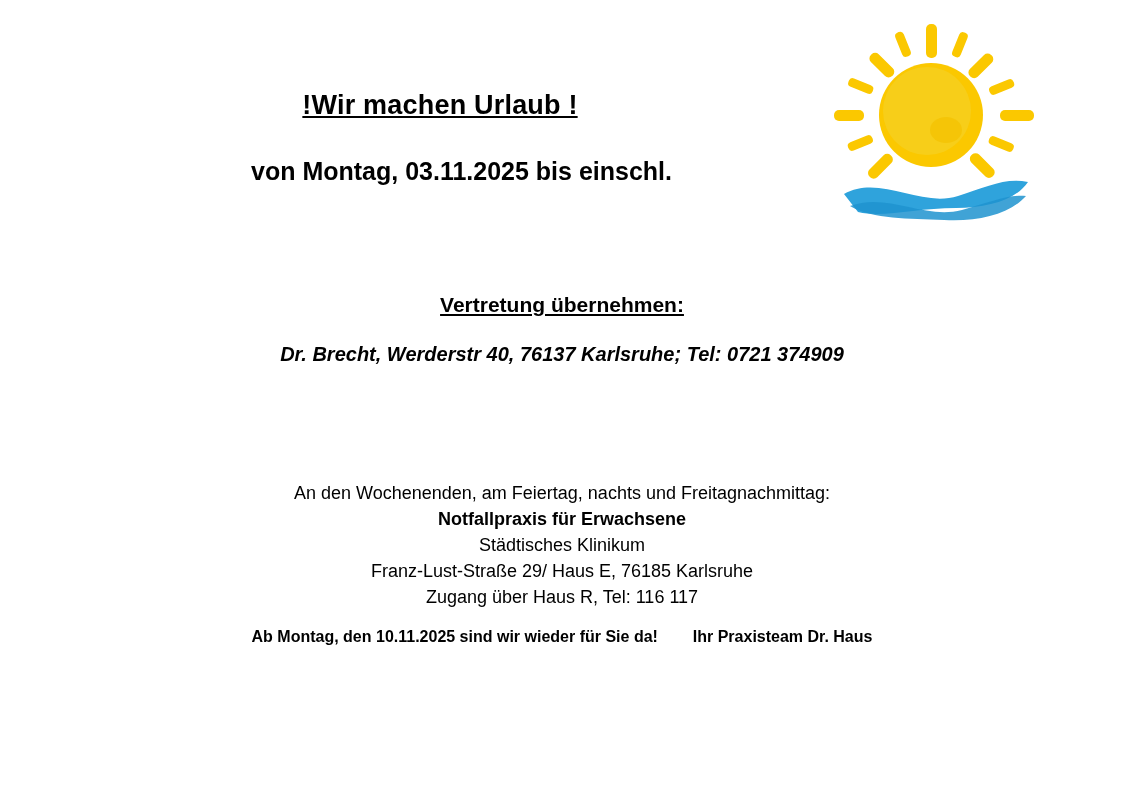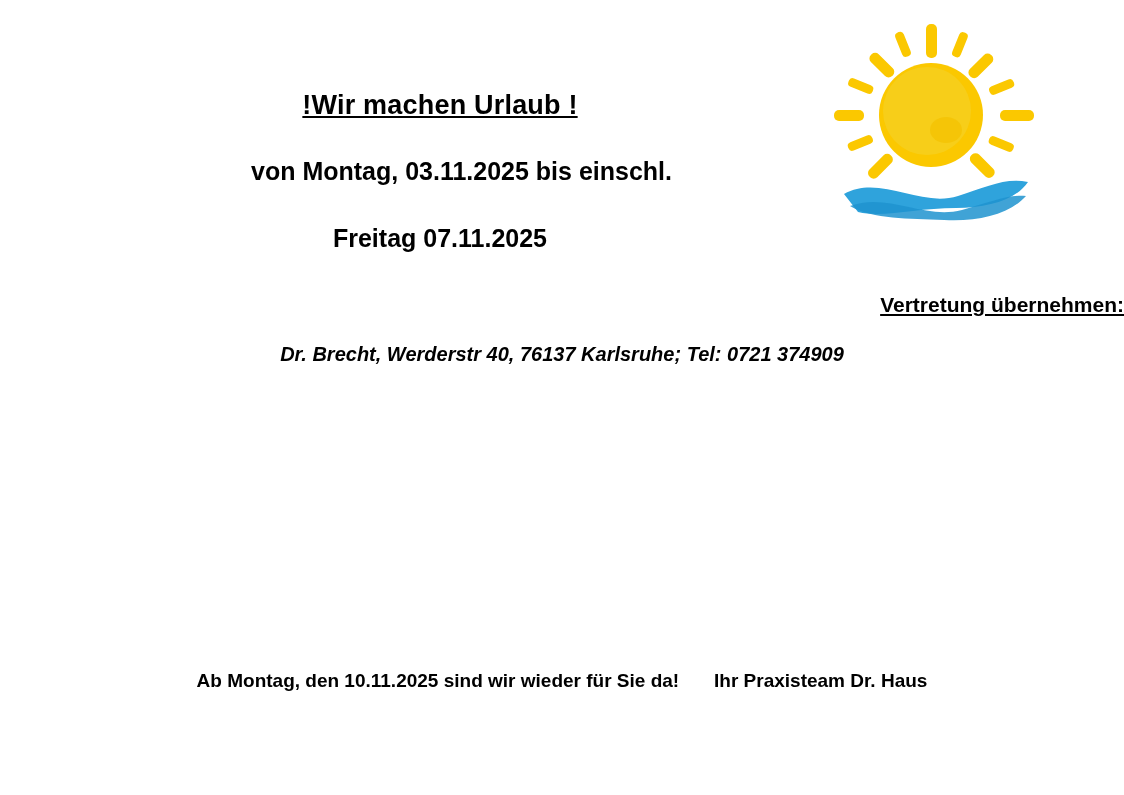--- a/index.html
+++ b/index.html
@@ -175,7 +175,6 @@
   <div class="headline-block">
     <div class="headline-1">!Wir machen Urlaub !</div>
     <div class="headline-2">von Montag, 03.11.2025 bis einschl.</div>
-    <div class="headline-3">Freitag 07.11.2025</div>
   </div>
 
   <div class="subst-block">

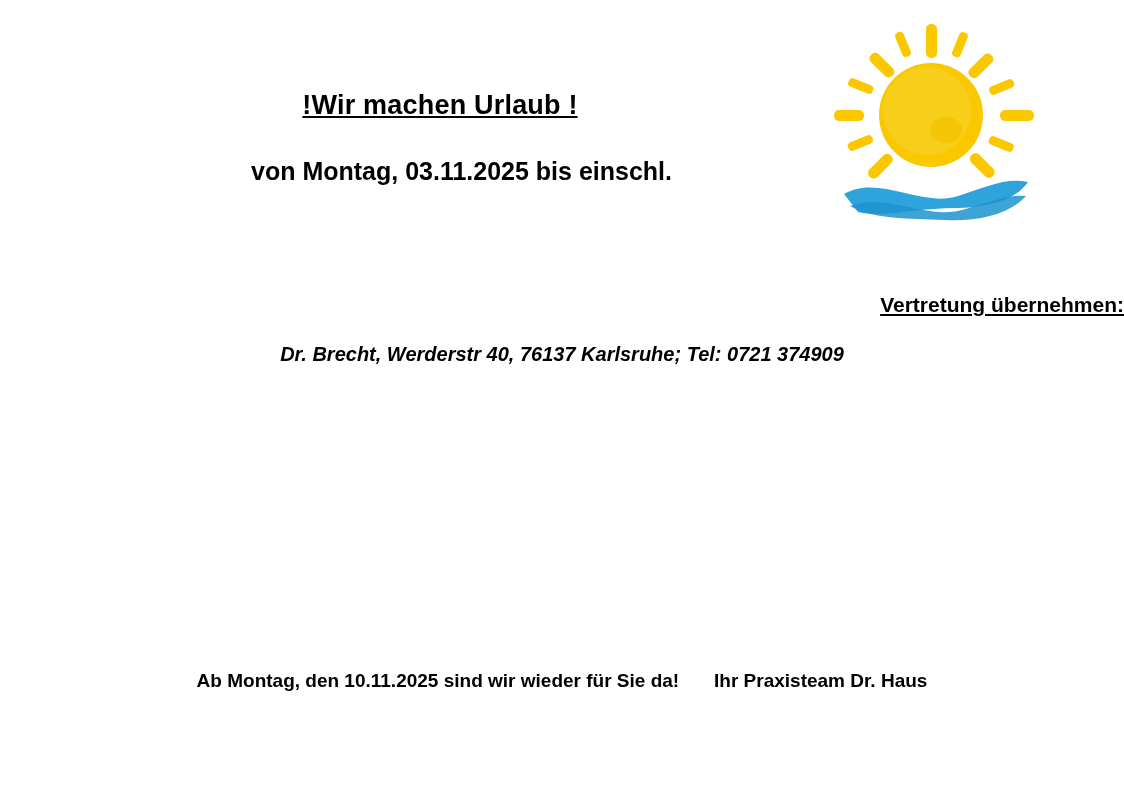--- a/index.html
+++ b/index.html
@@ -74,7 +74,6 @@
     font-weight: bold;
     text-decoration: underline;
     margin: 0 0 22px 0;
-    text-align: right;
   }
   .subst-line {
     font-size: 20px;

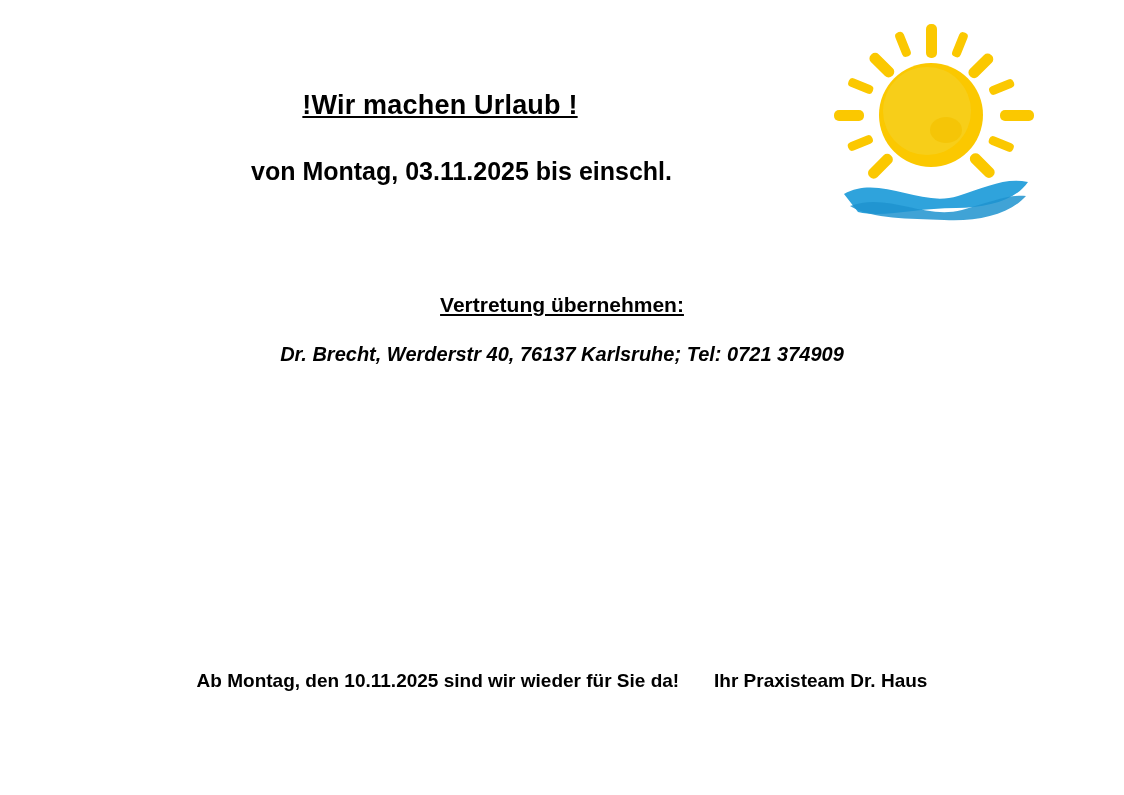--- a/index.html
+++ b/index.html
@@ -181,6 +181,13 @@
     <div class="subst-line italic">Dr. Brecht, Werderstr 40, 76137 Karlsruhe; Tel: 0721 374909</div>
   </div>
 
+  <div class="info-block">
+    <div class="info-line">An den Wochenenden, am Feiertag, nachts und Freitagnachmittag:</div>
+    <div class="info-line bold">Notfallpraxis für Erwachsene</div>
+    <div class="info-line">Städtisches Klinikum</div>
+    <div class="info-line">Franz-Lust-Straße 29/ Haus E, 76185 Karlsruhe</div>
+    <div class="info-line">Zugang über Haus R, Tel: 116 117</div>
+  </div>
 
   <div class="footer">
     <span class="footer-text">Ab Montag, den 10.11.2025 sind wir wieder für Sie da!</span>

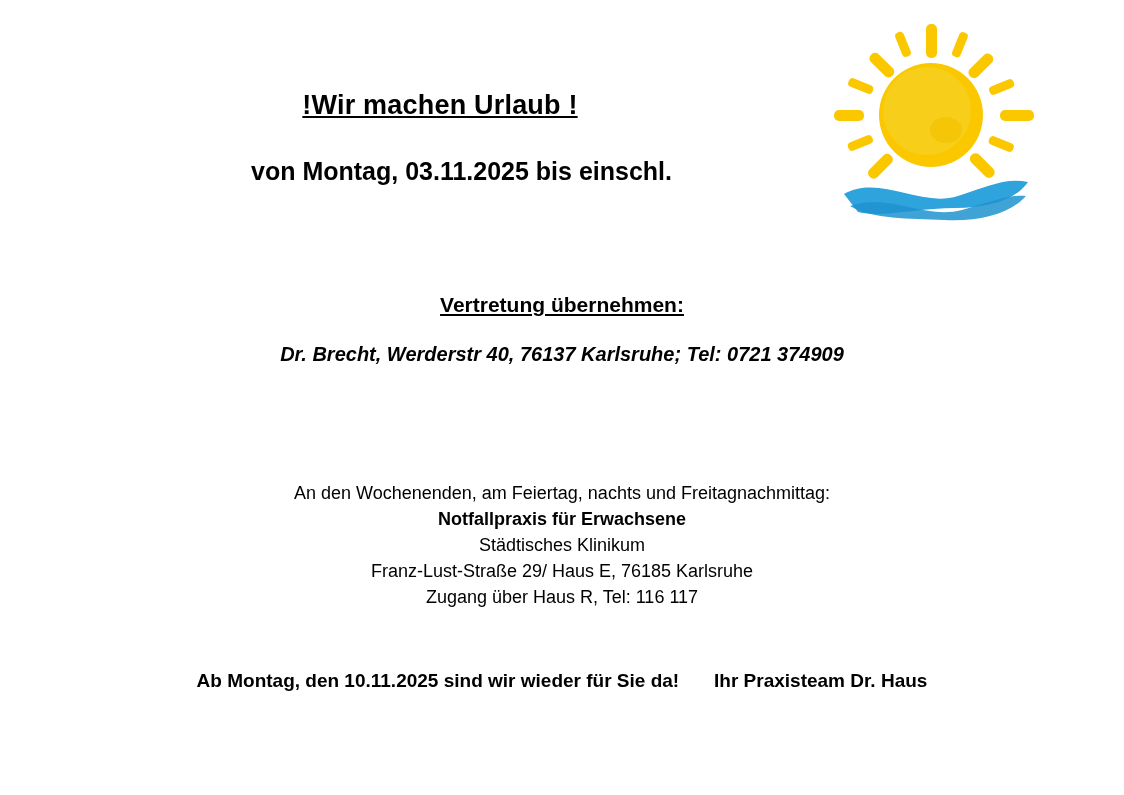--- a/index.html
+++ b/index.html
@@ -111,10 +111,9 @@
     text-align: center;
   }
   .footer-text {
-    font-size: 19px;
+    font-size: 16px;
     font-weight: bold;
     display: inline-block;
-    margin-top: 42px;
   }
   .footer-gap {
     display: inline-block;

